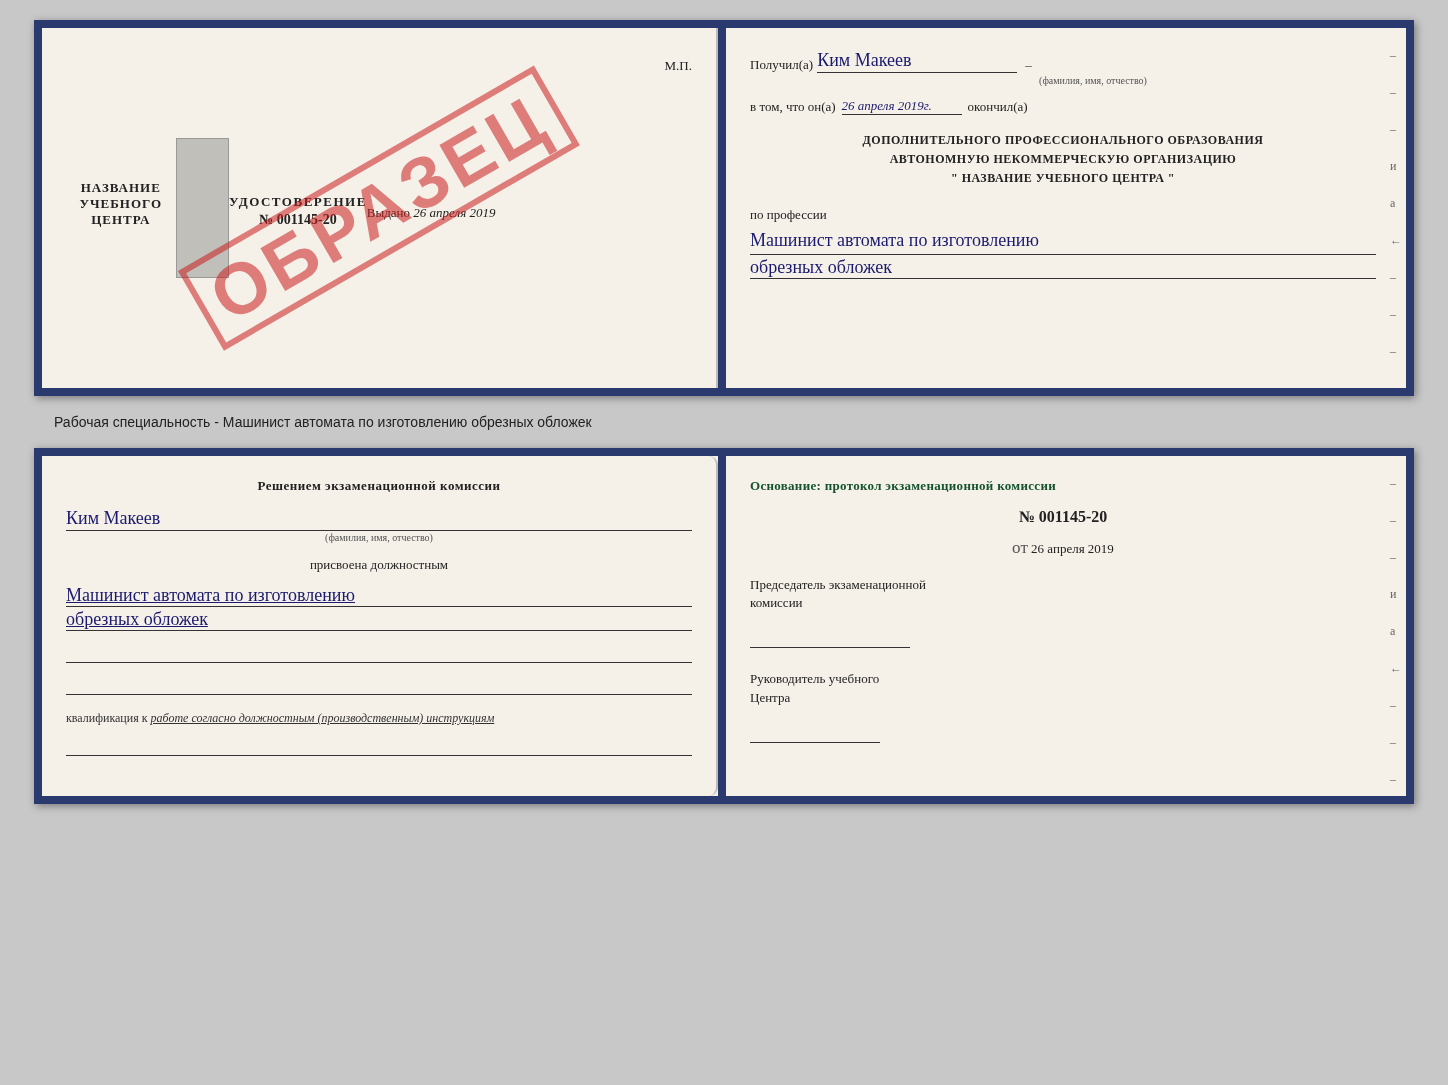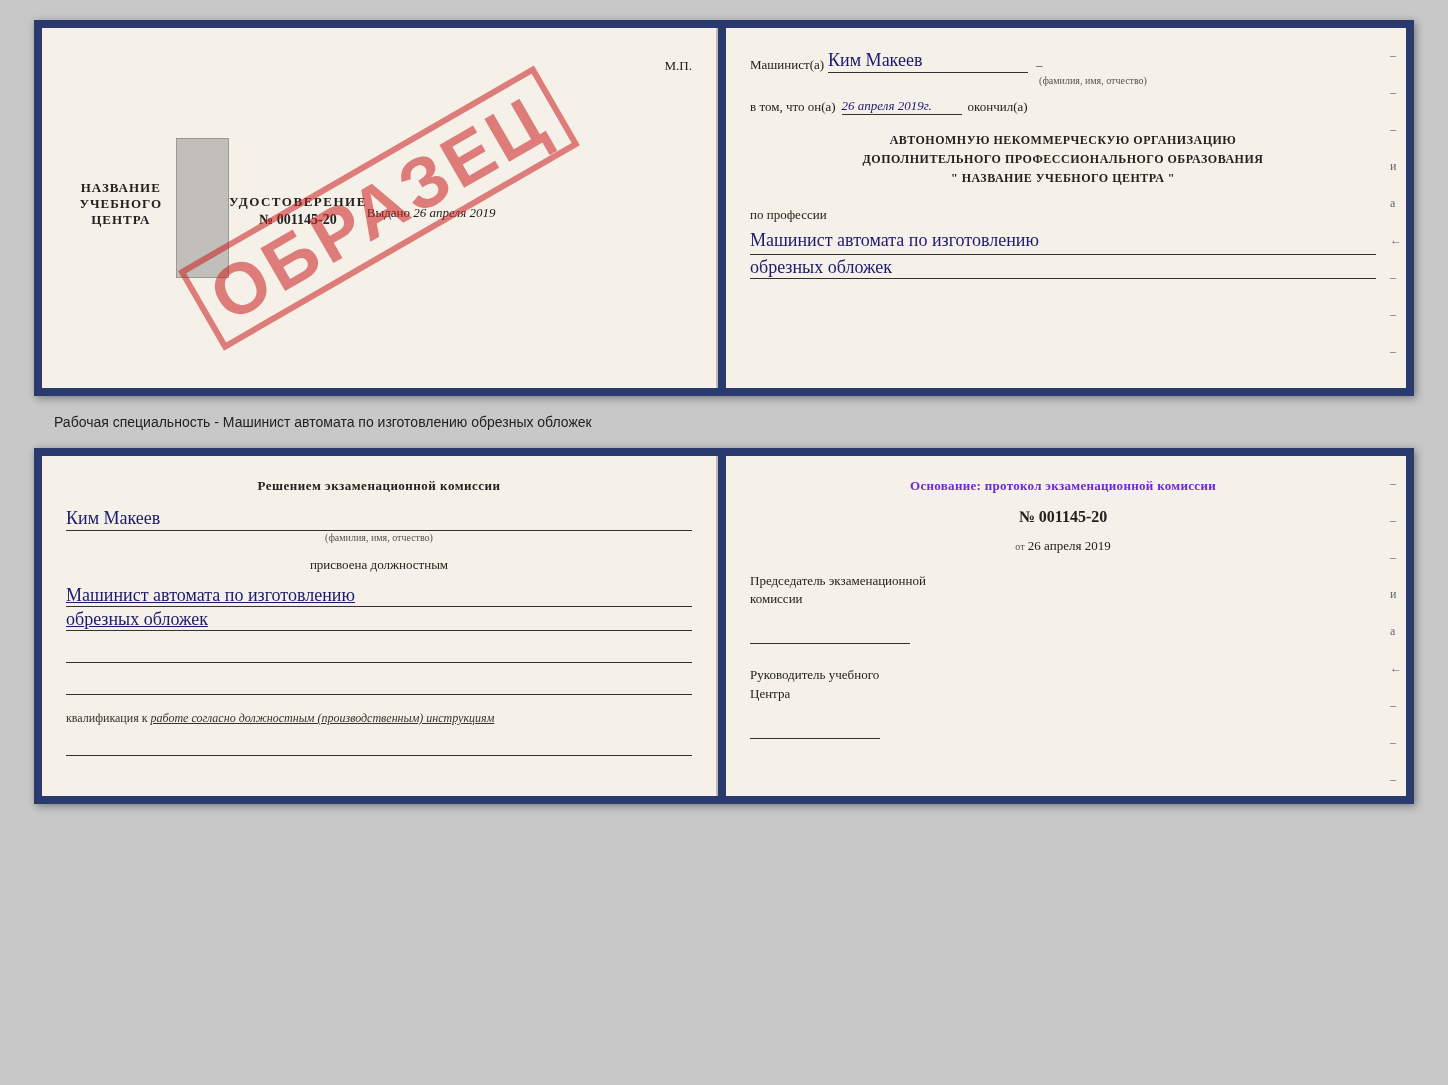--- a/index.html
+++ b/index.html
@@ -432,7 +432,7 @@
 
     <div>
       <div class="poluchil-line">
-        <span>Машинист(а)</span>
+        <span>Получил(а)</span>
         <span class="poluchil-name">Ким Макеев</span>
         <span class="dash-line">–</span>
       </div>

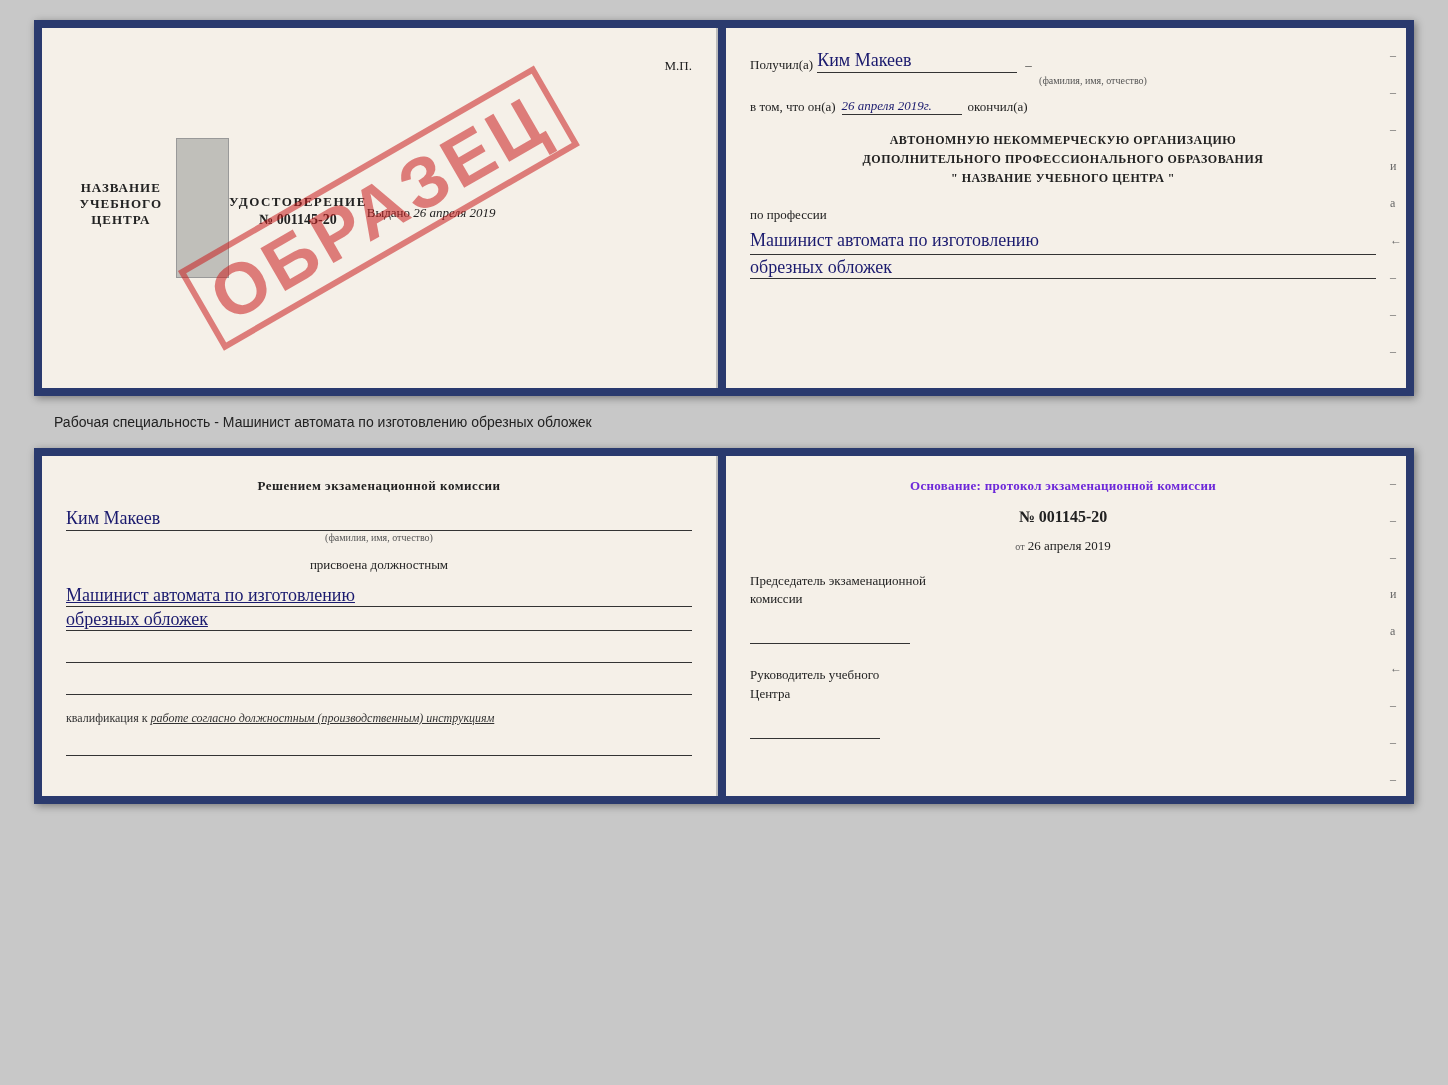--- a/index.html
+++ b/index.html
@@ -446,8 +446,8 @@
     </div>
 
     <div class="org-block">
+      <div>ДОПОЛНИТЕЛЬНОГО ПРОФЕССИОНАЛЬНОГО ОБРАЗОВАНИЯ</div>
       <div>АВТОНОМНУЮ НЕКОММЕРЧЕСКУЮ ОРГАНИЗАЦИЮ</div>
-      <div>ДОПОЛНИТЕЛЬНОГО ПРОФЕССИОНАЛЬНОГО ОБРАЗОВАНИЯ</div>
       <div class="org-quotes">"   НАЗВАНИЕ УЧЕБНОГО ЦЕНТРА   "</div>
     </div>
 

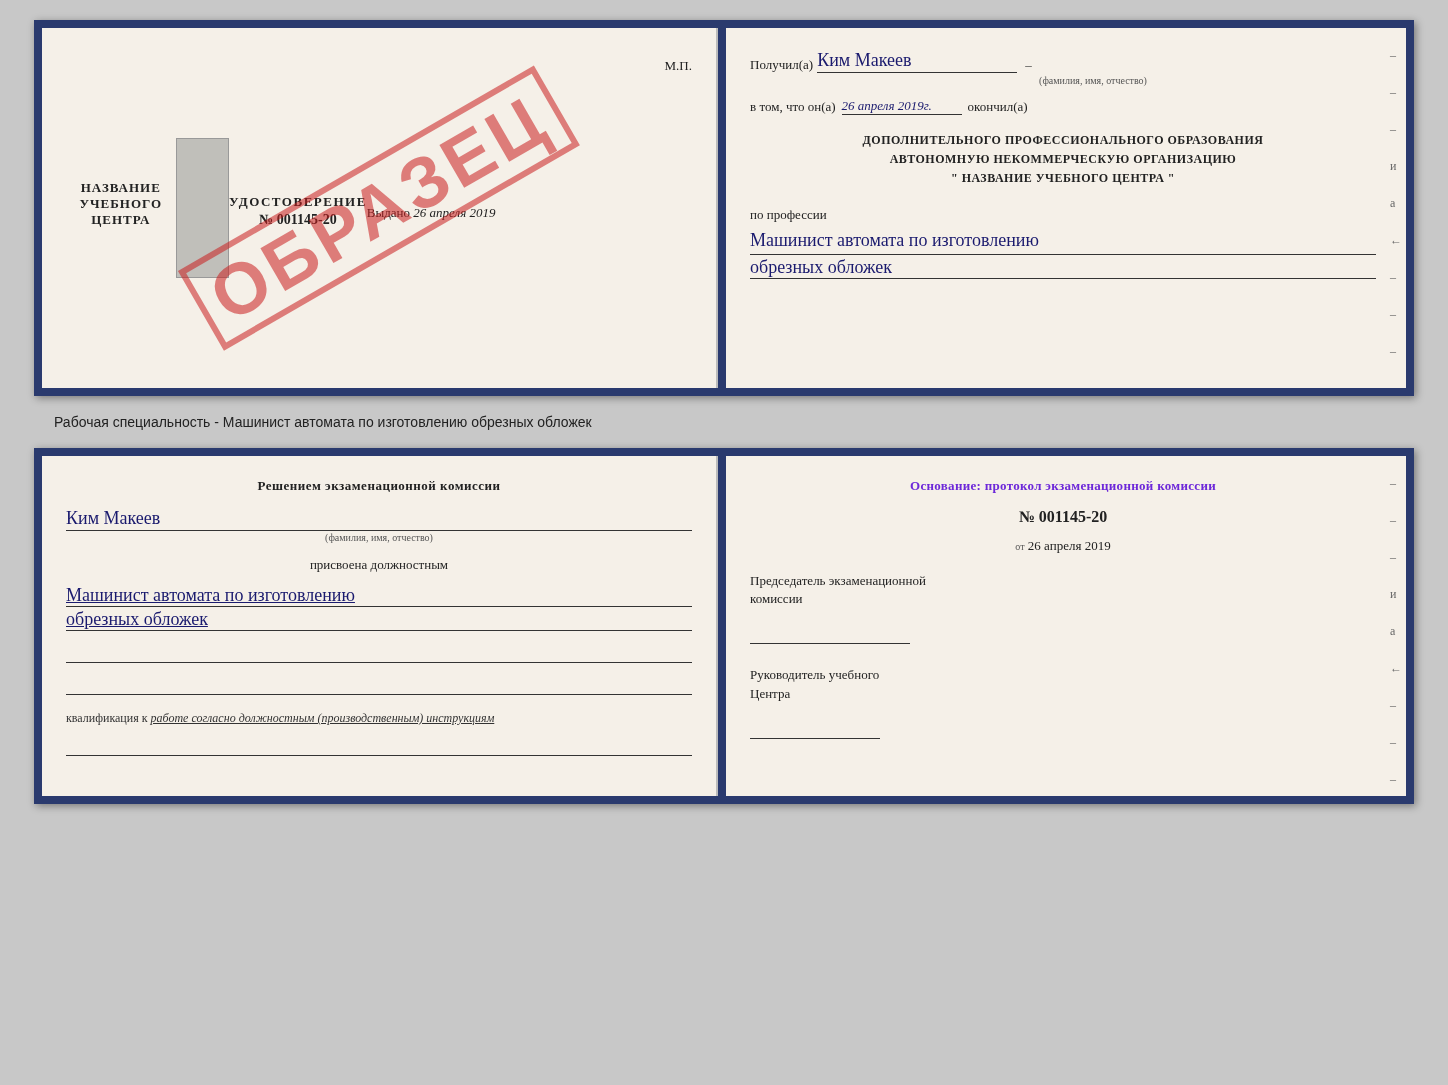--- a/index.html
+++ b/index.html
@@ -245,6 +245,7 @@
       display: flex;
       flex-direction: column;
       gap: 8px;
+      border-radius: 9px;
     }
 
     .resheniyem-line {

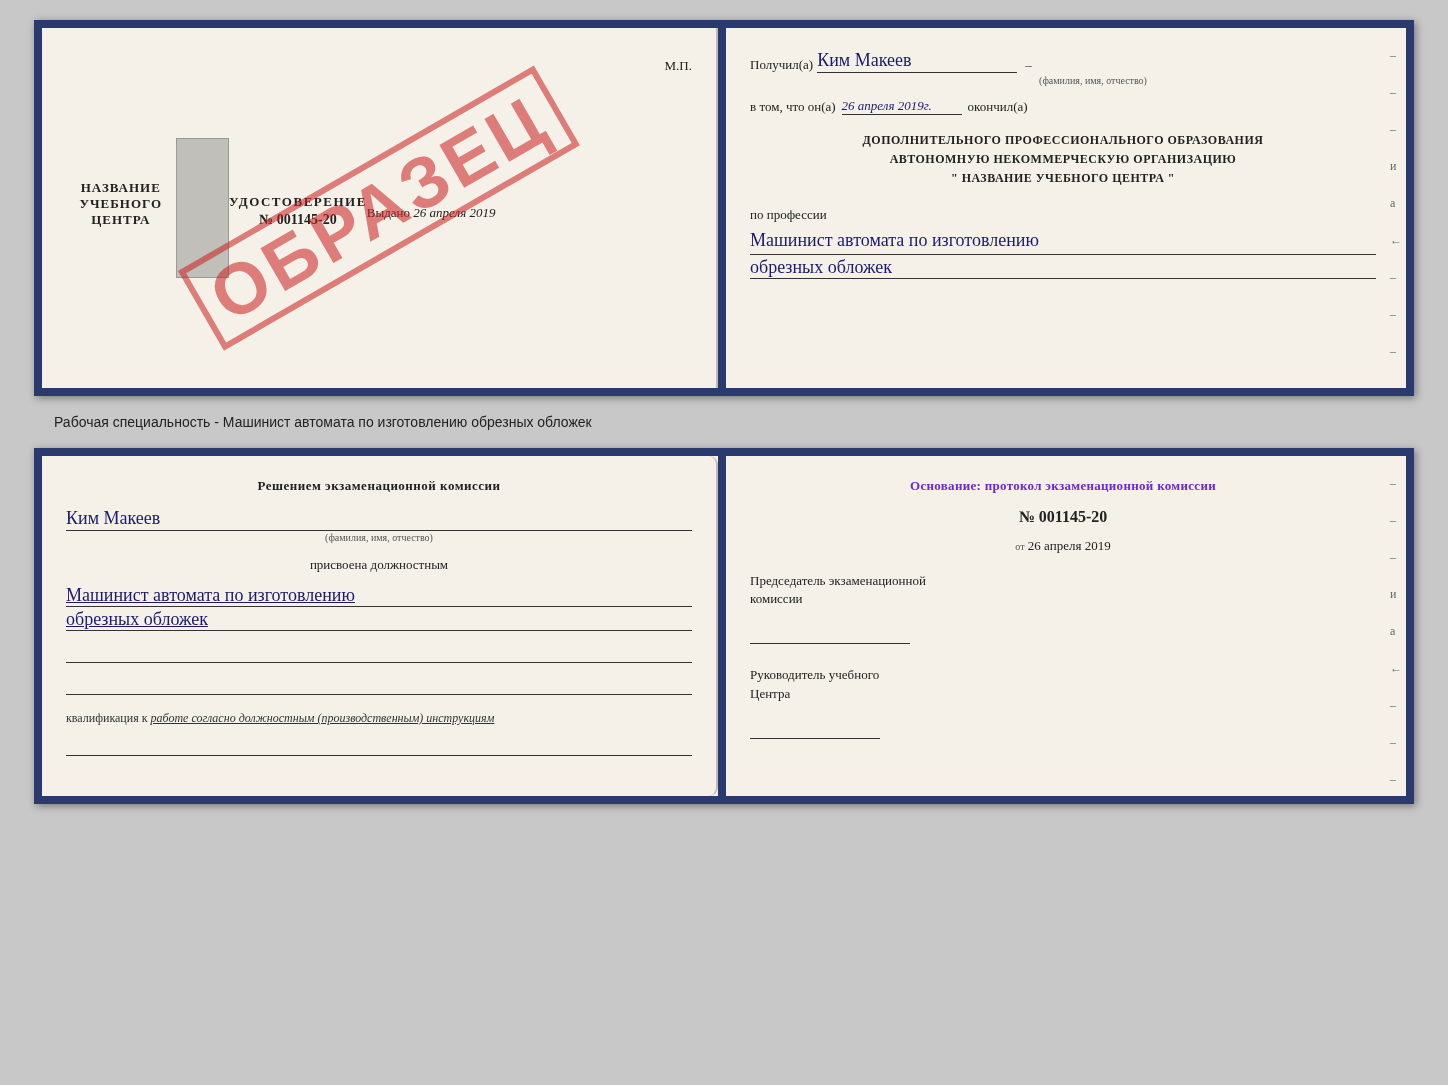--- a/index.html
+++ b/index.html
@@ -343,8 +343,8 @@
       font-size: 13px;
       font-weight: bold;
       letter-spacing: 0.3px;
-      color: #6d28d9;
-      text-align: center;
+      color: #14532d;
+      text-align: left;
       margin-bottom: 4px;
     }
 

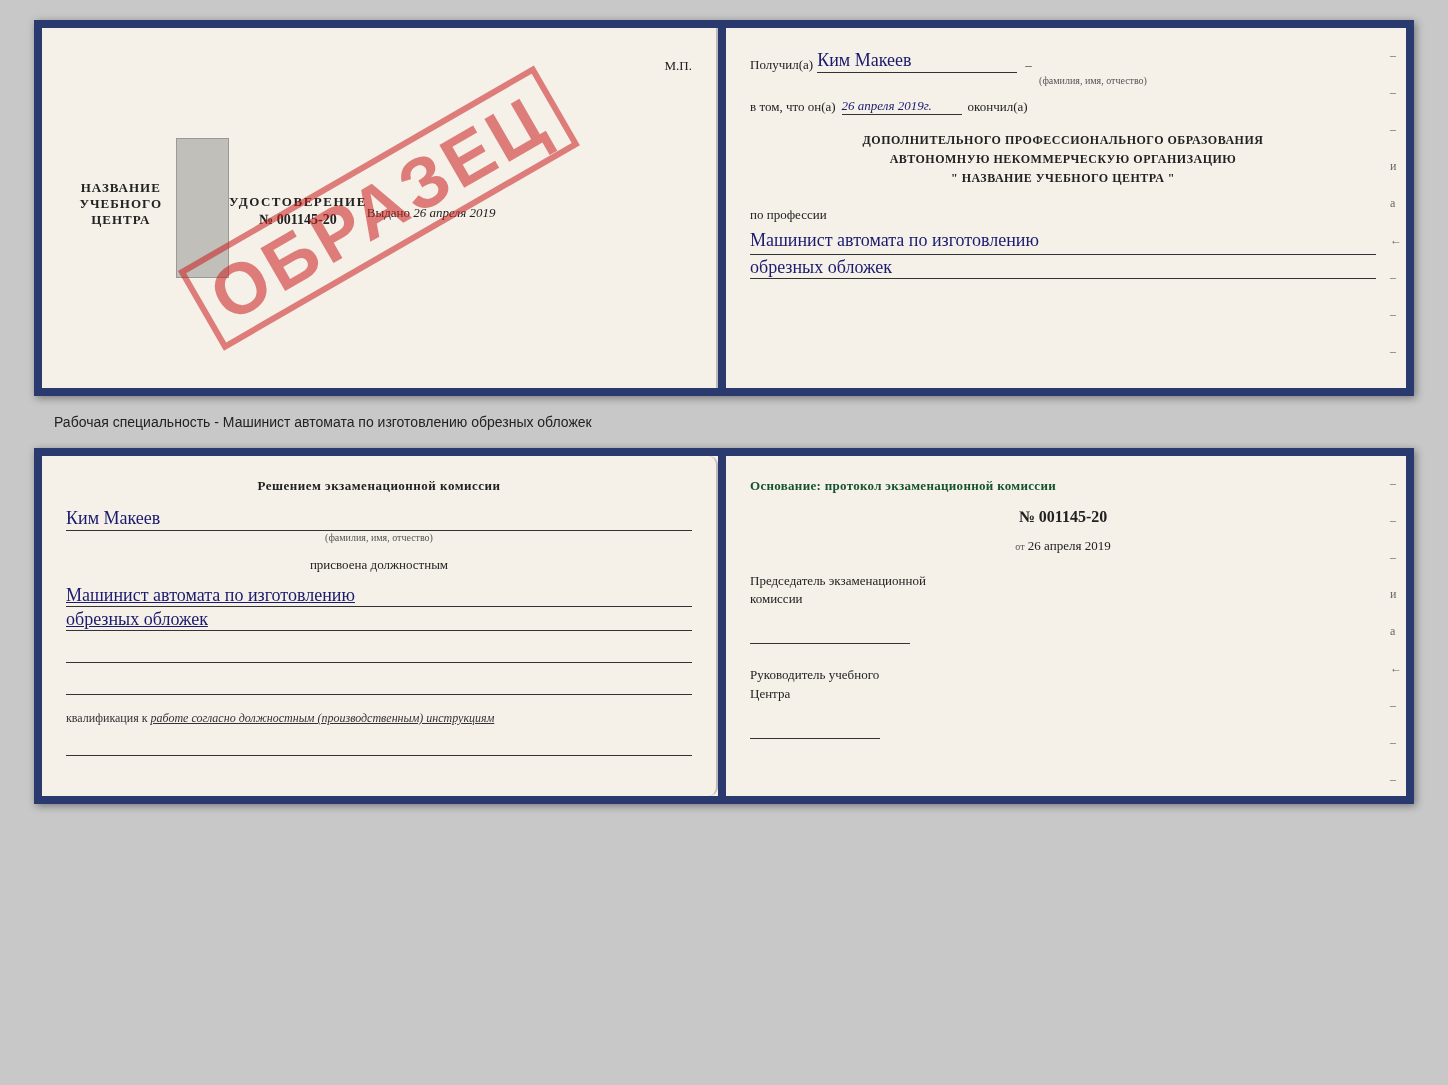--- a/index.html
+++ b/index.html
@@ -360,7 +360,7 @@
       text-align: center;
       margin-top: 2px;
     }
-    .ot-label { font-size: 10px; color: #555; }
+    .ot-label { font-size: 17px; color: #555; }
 
     .predsedatel-block {
       margin-top: 8px;

